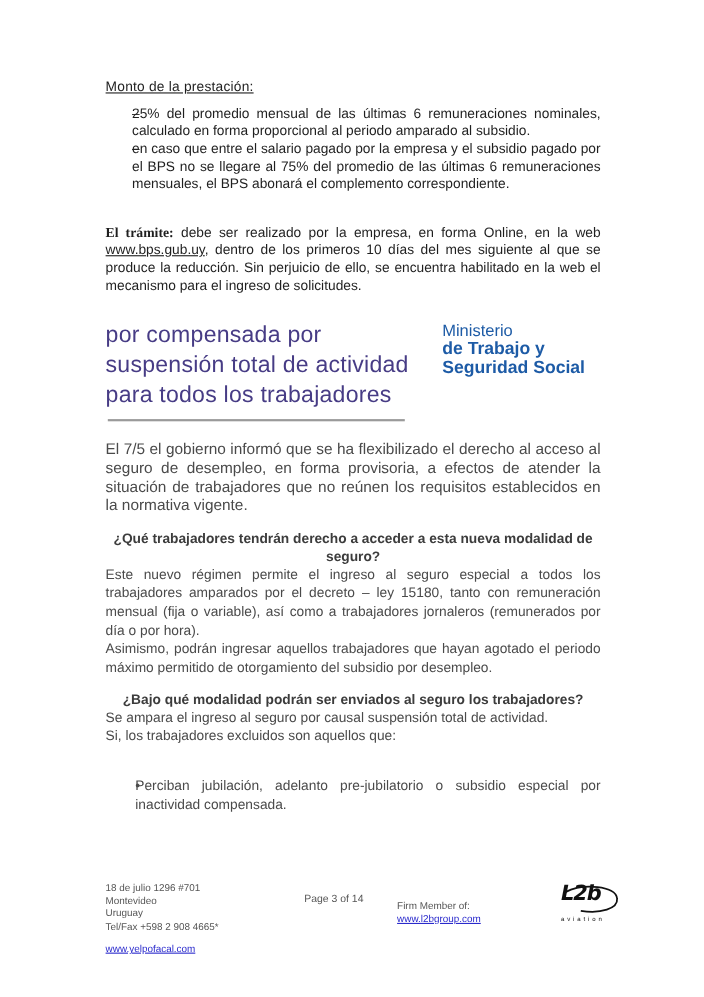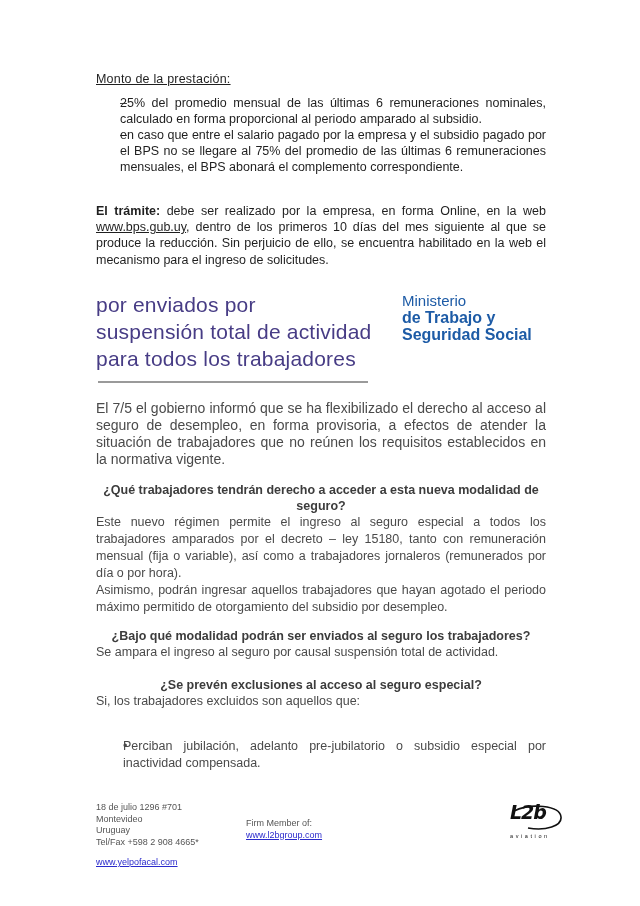--- a/index.html
+++ b/index.html
@@ -41,7 +41,7 @@
     font-size: 12.5px; line-height: 16.2px;
     text-align: justify; color: #1f1f1f;
   }
-  .para-tramite .bold { font-weight: bold; }
+  .para-tramite .bold { font-weight: bold; font-family: Liberation Serif, serif; }
   .para-tramite .inline-link { text-decoration: underline; color: #1f1f1f; }
 
   

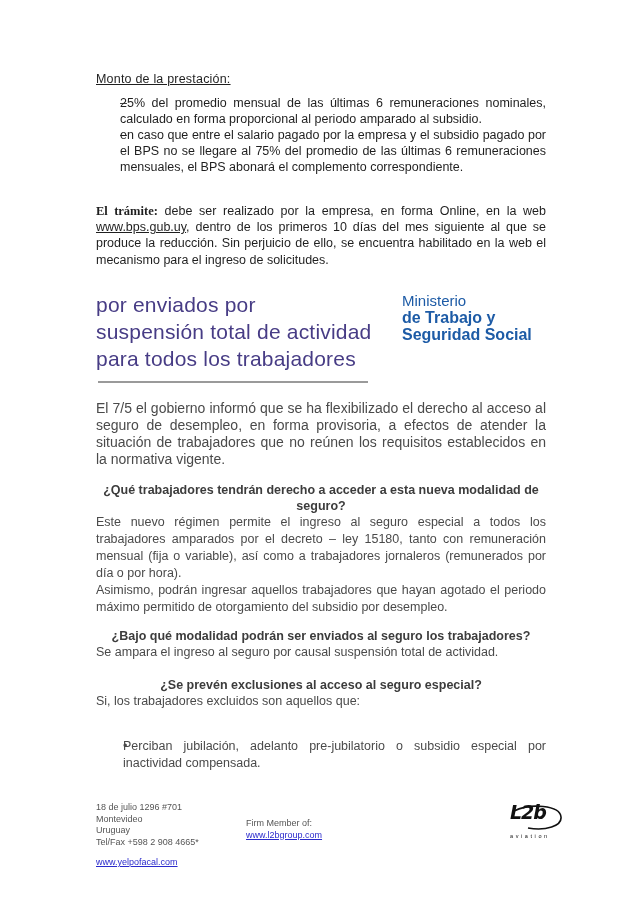--- a/index.html
+++ b/index.html
@@ -145,7 +145,7 @@
 
     <div class="header-row">
       <div class="article-title" style="color: rgb(71, 60, 133);">
-        <div>por enviados por</div>
+        <div>por compensada por</div>
         <div>suspensión total de actividad</div>
         <div>para todos los trabajadores</div>
       </div>

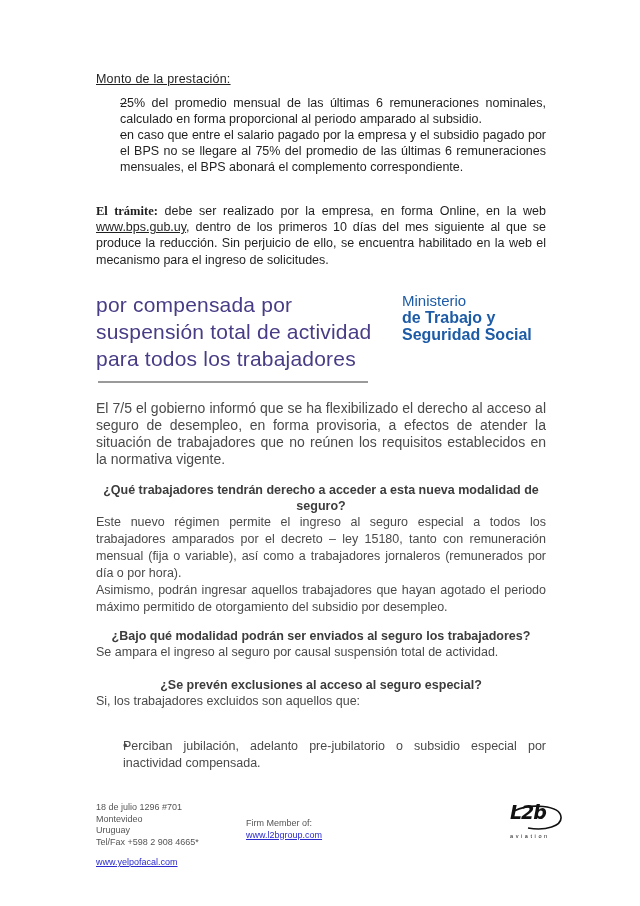--- a/index.html
+++ b/index.html
@@ -167,7 +167,6 @@
       <p class="q q2">¿Bajo qué modalidad podrán ser enviados al seguro los trabajadores?</p>
       <p class="p-answer">Se ampara el ingreso al seguro por causal suspensión total de actividad.</p>
 
-      <p class="q q3">¿Se prevén exclusiones al acceso al seguro especial?</p>
       <p class="p-answer">Si, los trabajadores excluidos son aquellos que:</p>
 
       <div class="bullet-list">

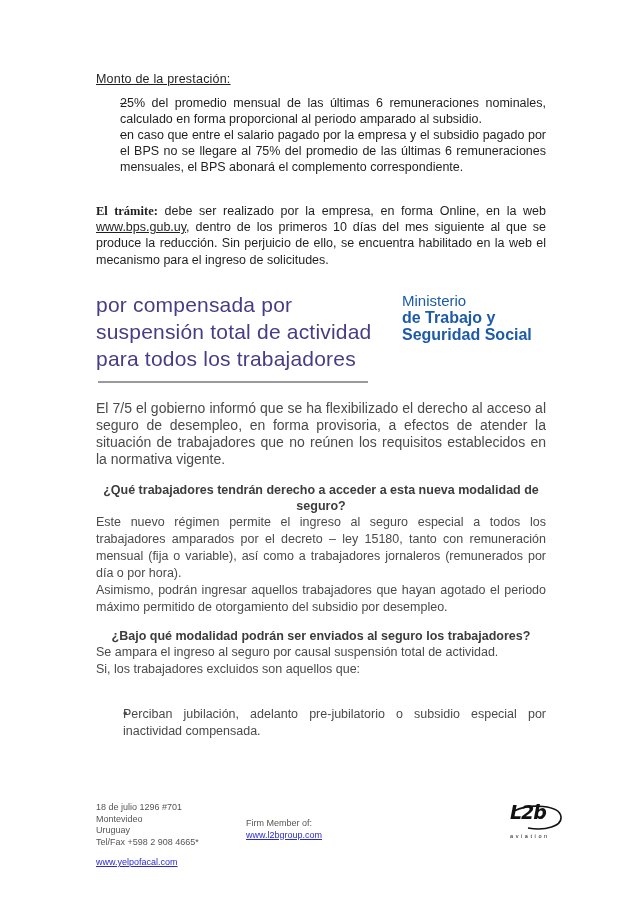--- a/index.html
+++ b/index.html
@@ -187,6 +187,7 @@
       <div>Tel/Fax +598 2 908 4665*</div>
       <a href="#" class="f-website">www.yelpofacal.com</a>
     </div>
+    <div class="f-col2">Page 3 of 14</div>
     <div class="f-col3">
       <div>Firm Member of:</div>
       <a href="#">www.l2bgroup.com</a>

